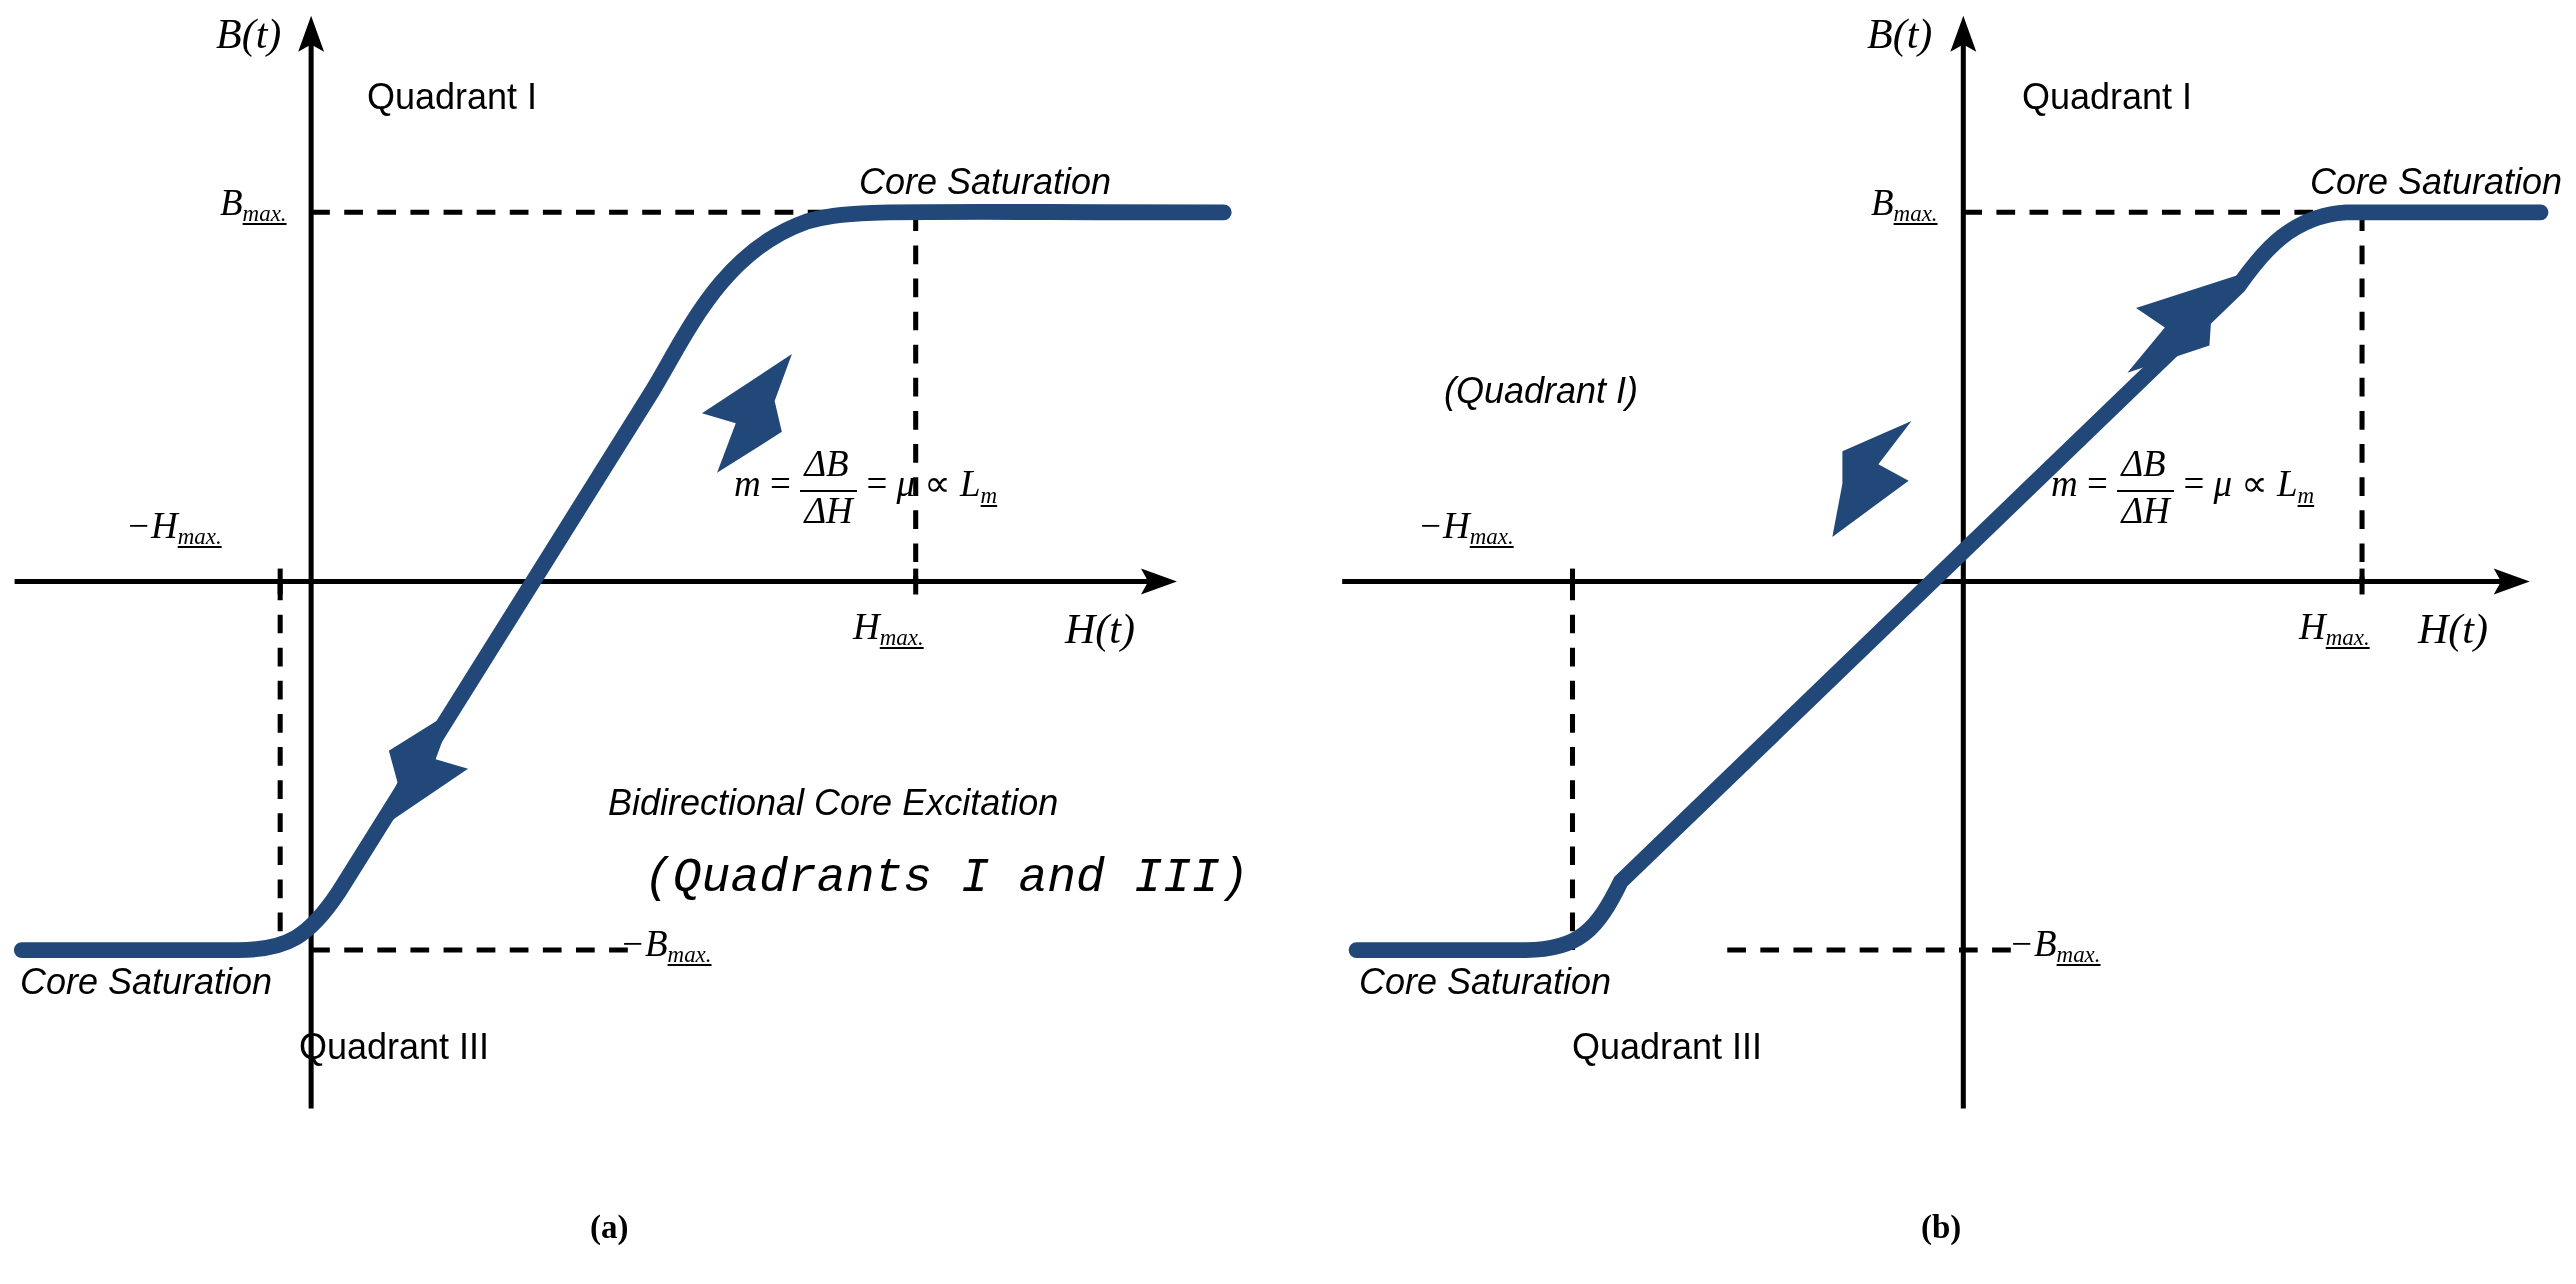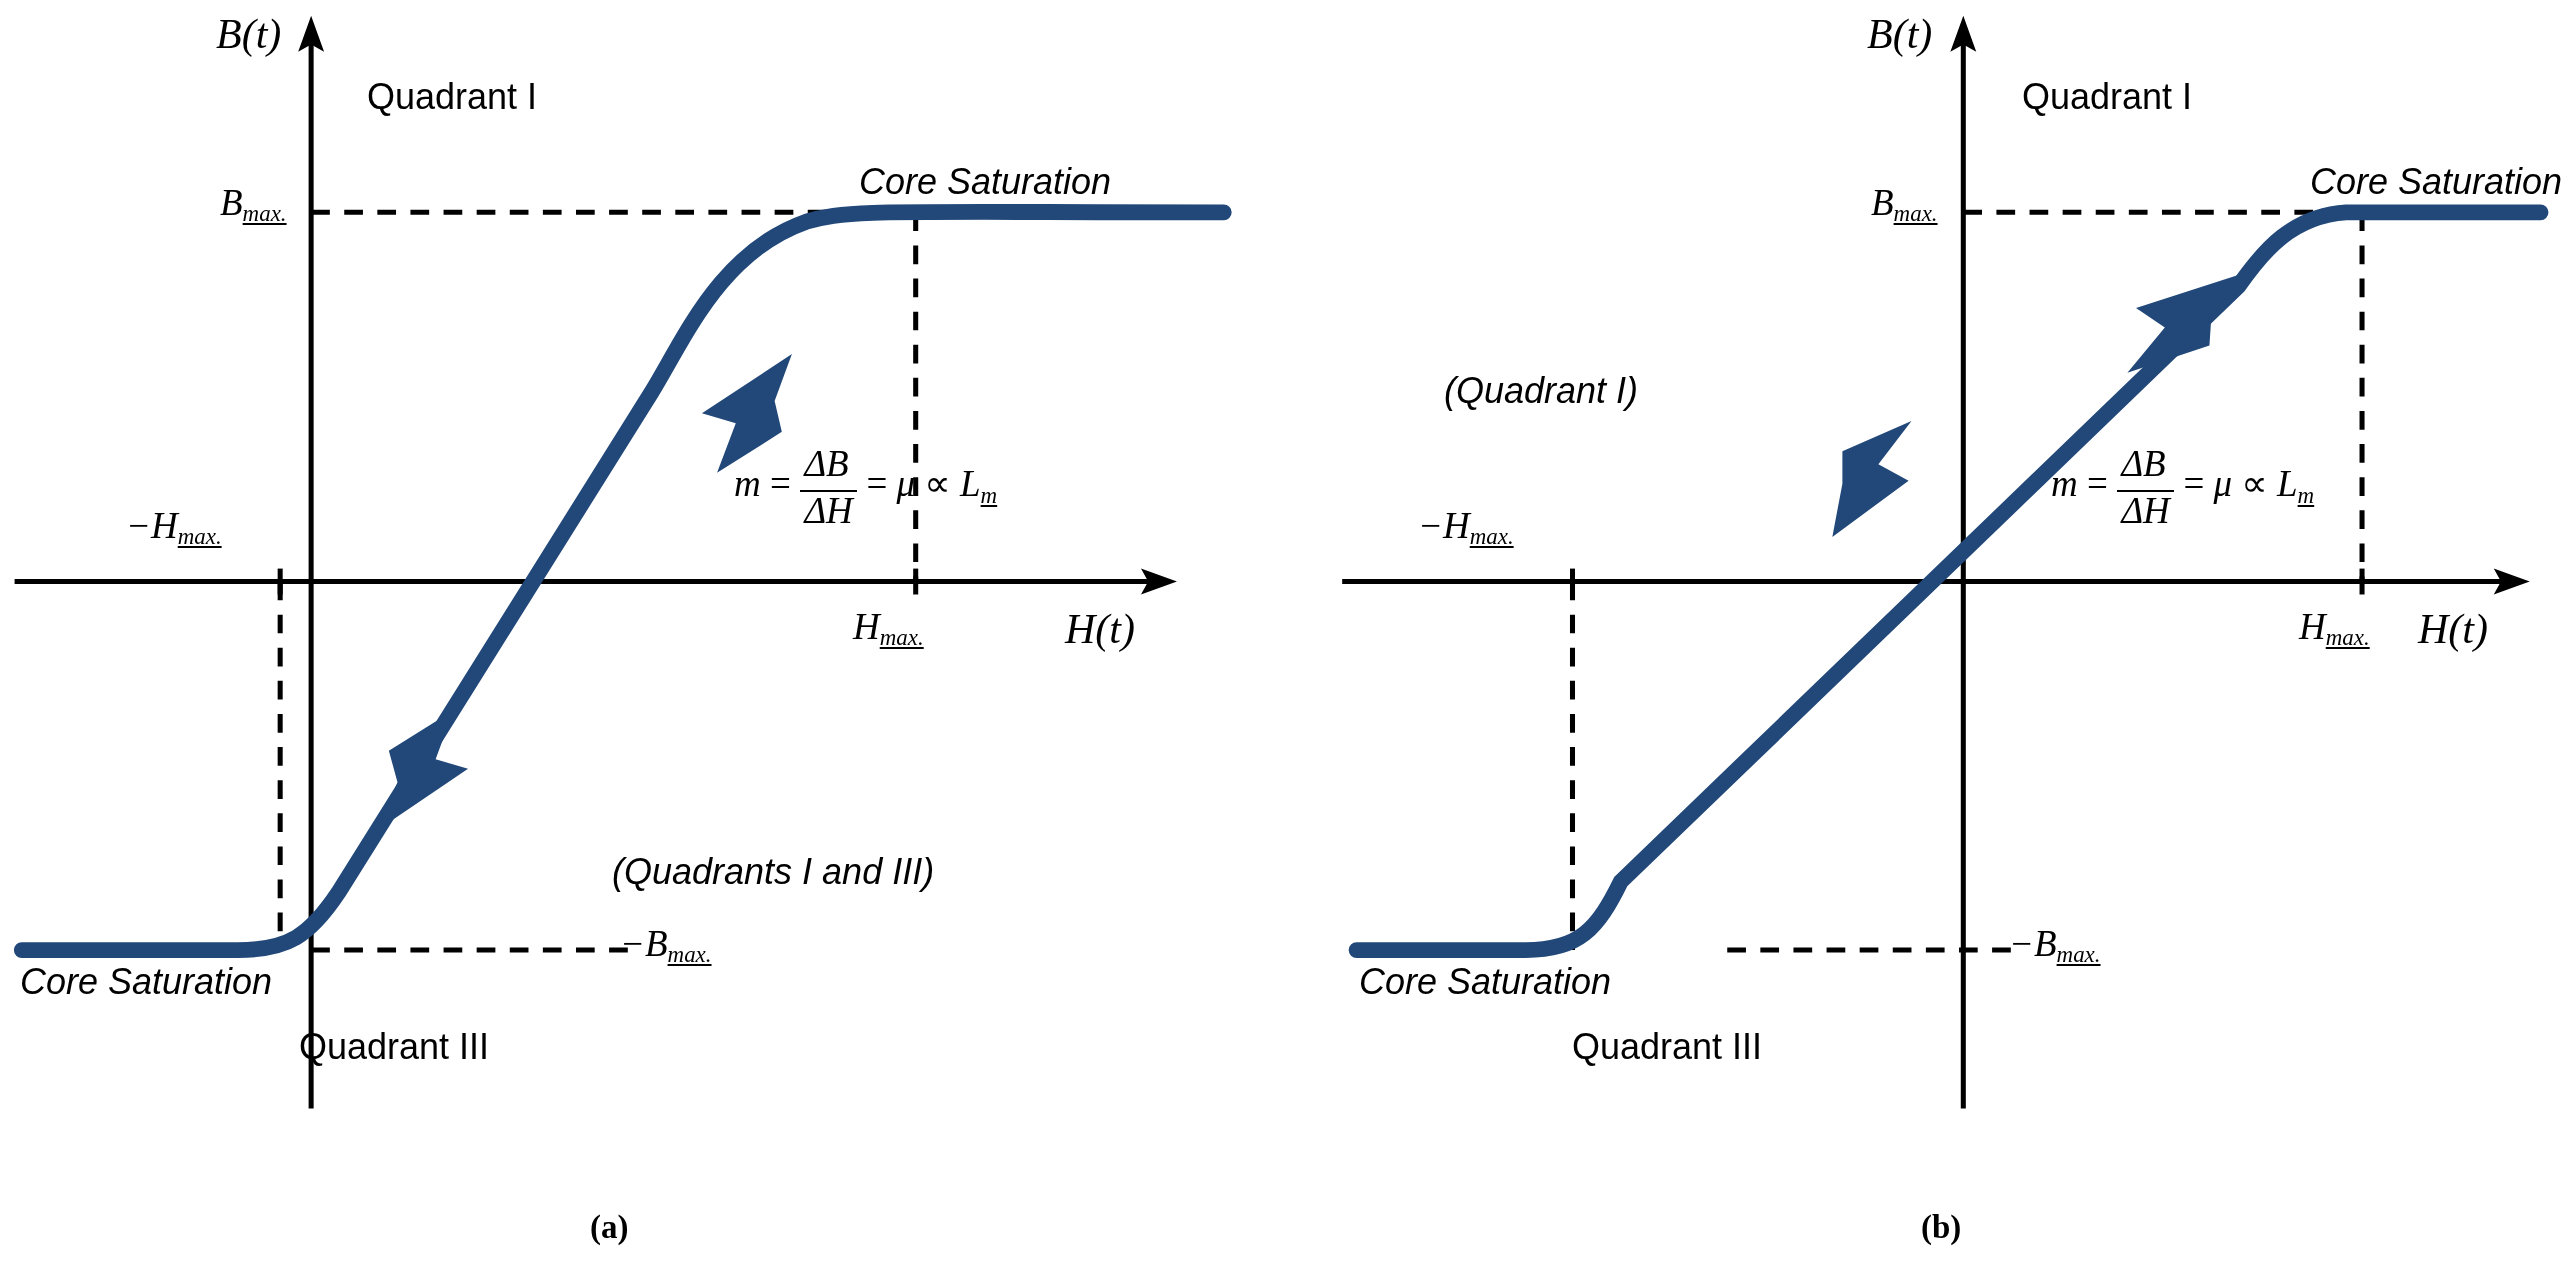--- a/index.html
+++ b/index.html
@@ -90,6 +90,9 @@
       <span>Core Saturation</span>
     </div>
 
+    <div class="lbl sans-it" style="left:608px;top:785px;font-size:36px;">
+      <span>Bidirectional Core Excitation</span>
+    </div>
     <div class="lbl sans-it" style="left:612px;top:854px;font-size:36px;">
       <span>(Quadrants I and III)</span>
     </div>

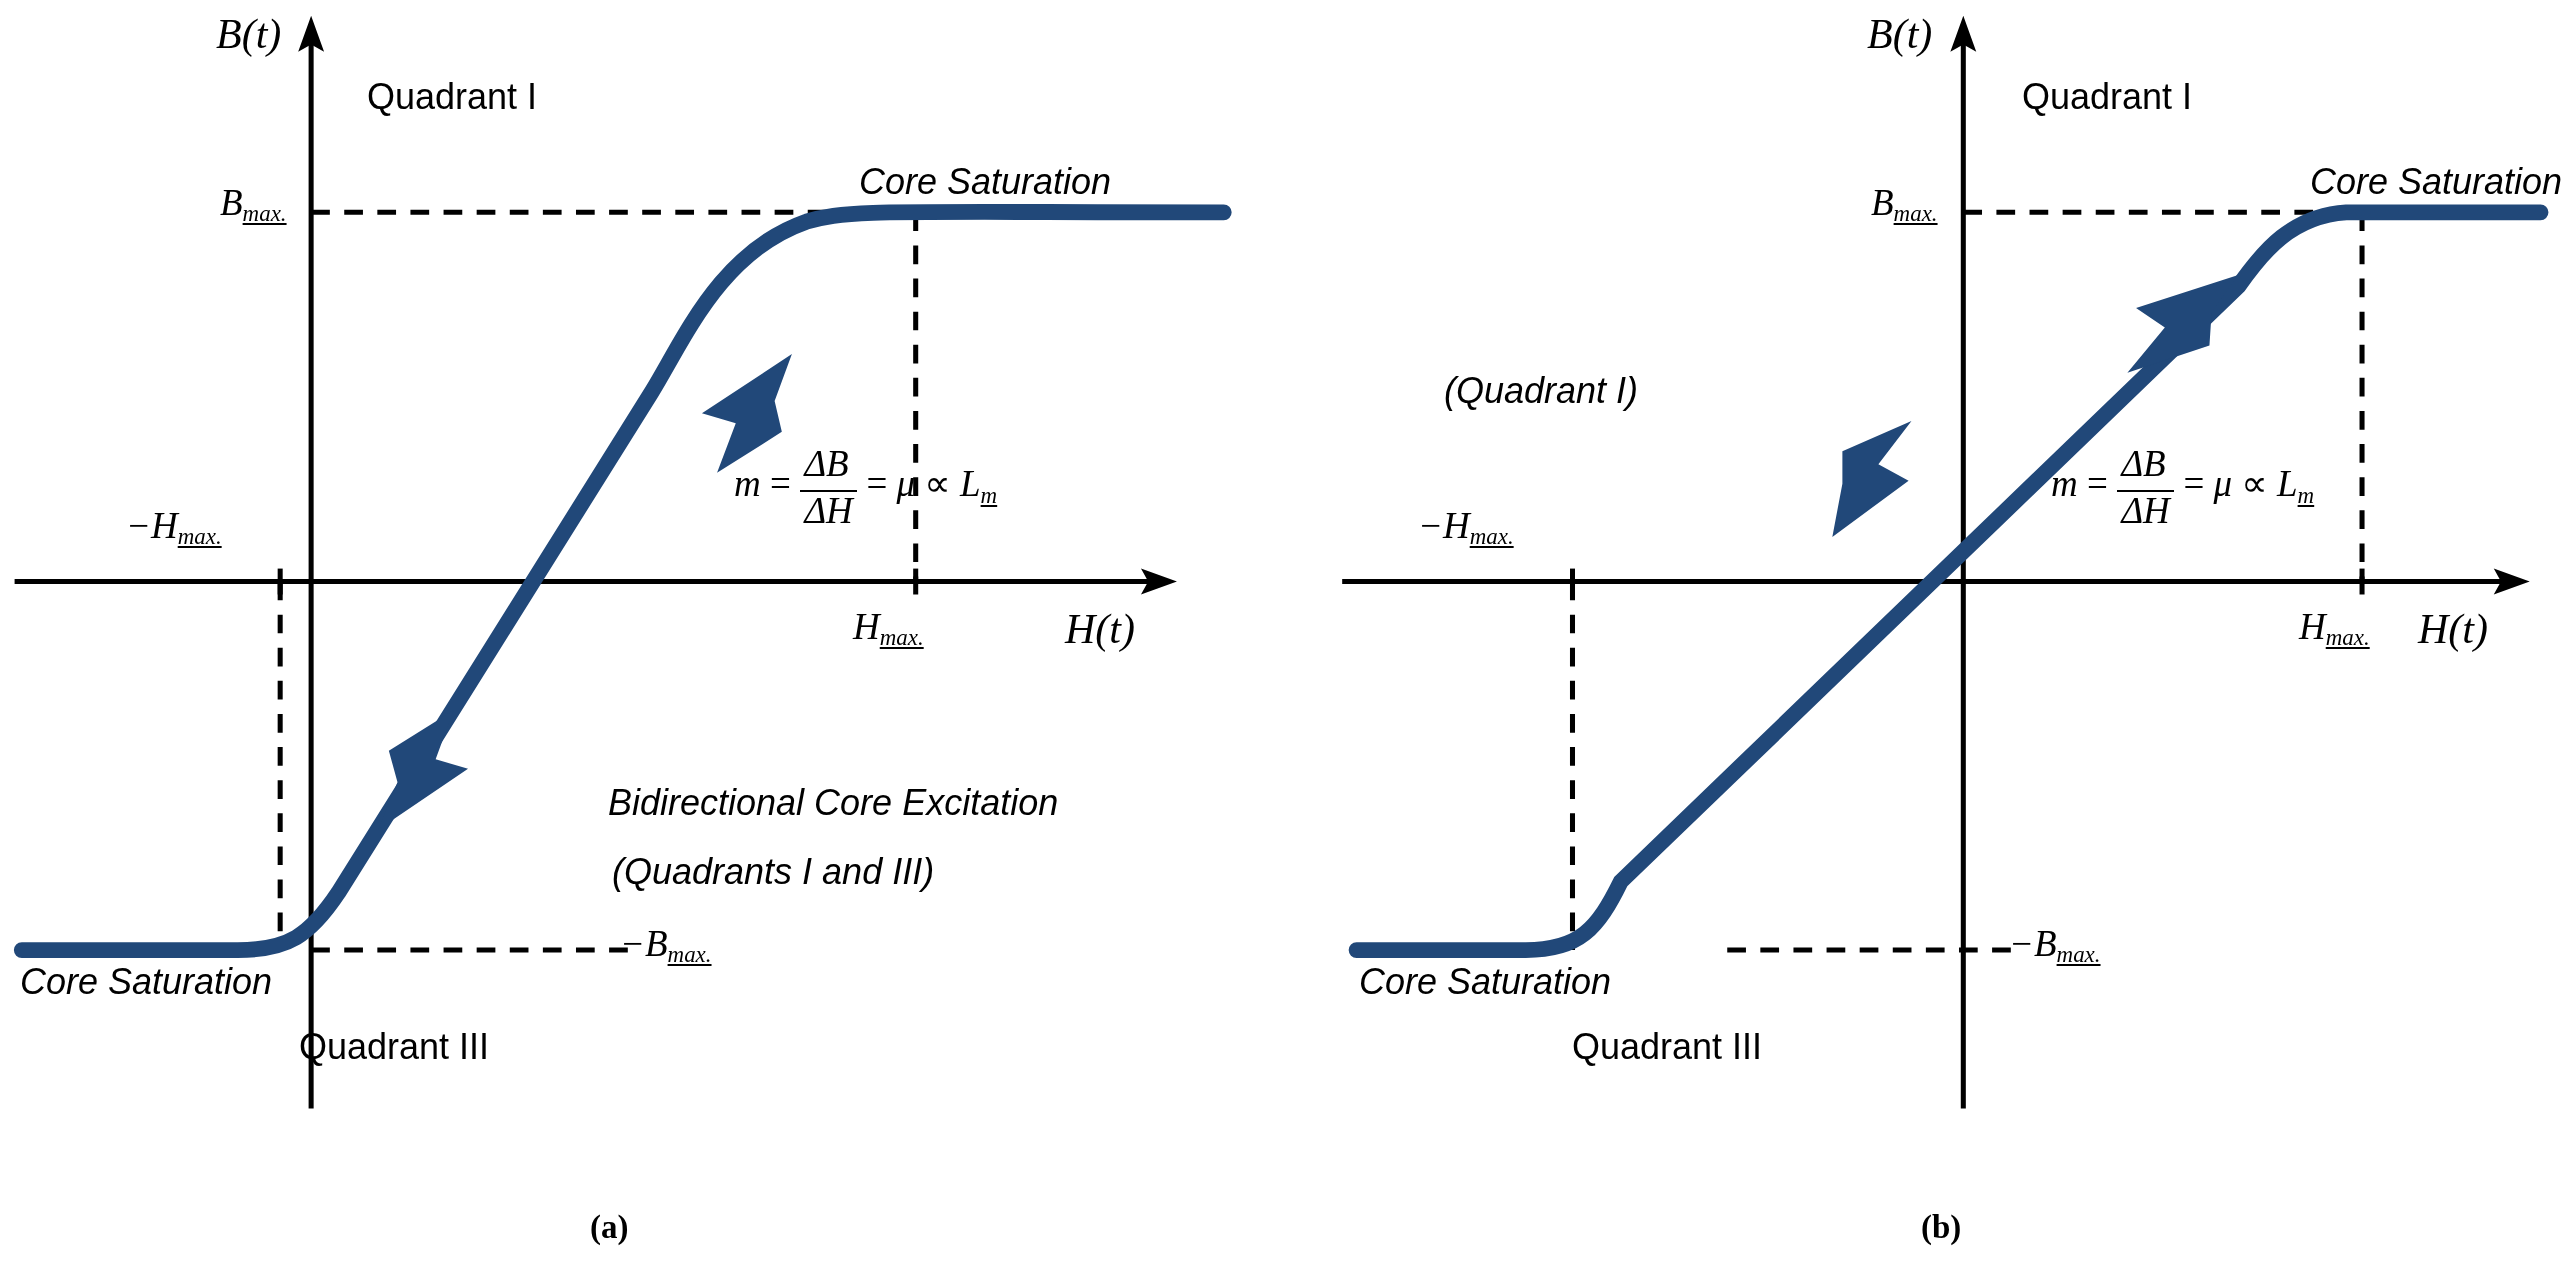--- a/index.html
+++ b/index.html
@@ -93,7 +93,7 @@
     <div class="lbl sans-it" style="left:608px;top:785px;font-size:36px;">
       <span>Bidirectional Core Excitation</span>
     </div>
-    <div class="lbl sans-it" style="left:612px;top:854px;font-size:36px;">
+    <div class="lbl sans-it" style="left:644px;top:854px;font-size:48px;font-family:Liberation Mono, monospace;">
       <span>(Quadrants I and III)</span>
     </div>
 

